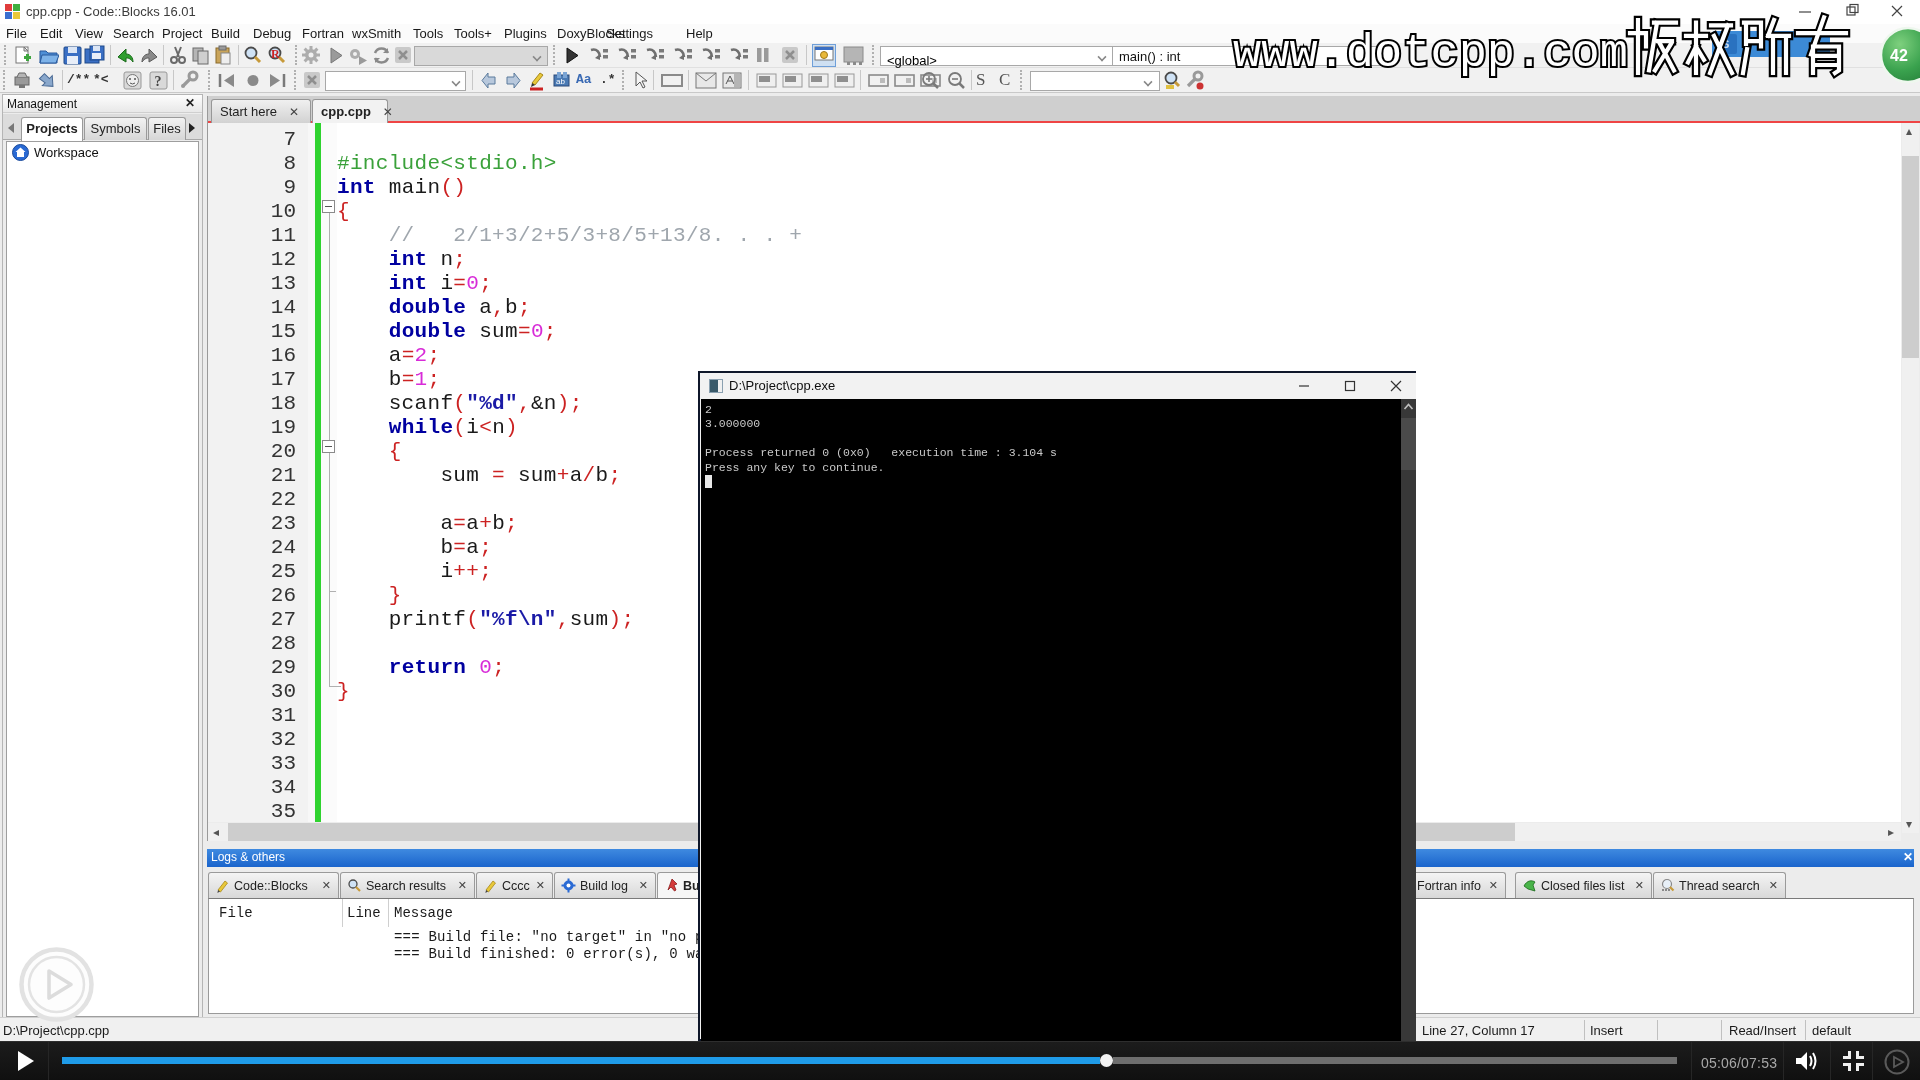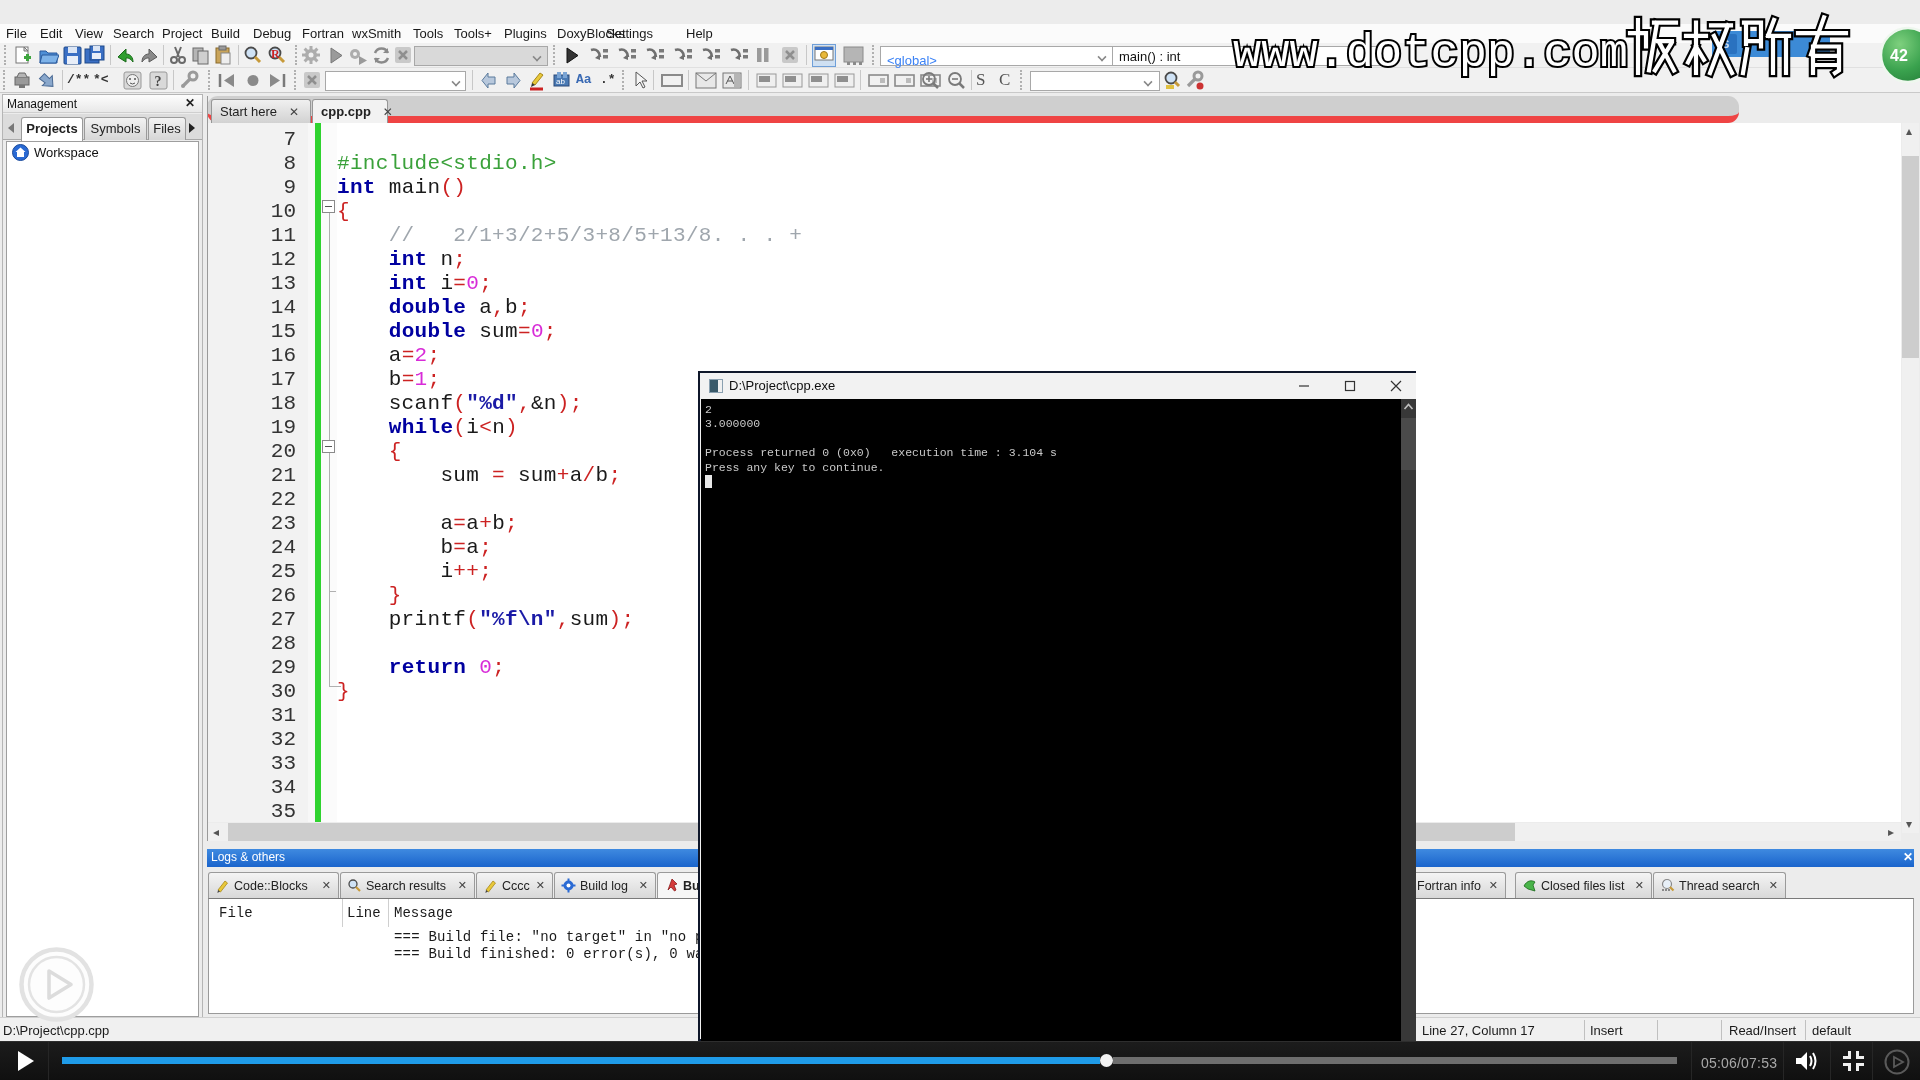--- a/index.html
+++ b/index.html
@@ -98,6 +98,21 @@
 <body>
 <div id="root">
 
+<div id="titlebar">
+ <svg style="position:absolute;left:5px;top:4px" width="16" height="16" viewBox="0 0 16 16">
+  <rect x="0" y="0" width="7" height="7" fill="#e03c3c"></rect>
+        <rect x="8" y="0" width="7" height="7" fill="#3fae3f"></rect>
+  <rect x="0" y="8" width="7" height="7" fill="#3a6fd0"></rect>
+        <rect x="8" y="8" width="7" height="7" fill="#e8c83a"></rect>
+ </svg>
+ <span class="t">cpp.cpp - Code::Blocks 16.01</span>
+ <svg style="position:absolute;left:1797px;top:3px" width="110" height="17" viewBox="0 0 110 17">
+   <line x1="2" y1="9" x2="14" y2="9" stroke="#444" stroke-width="1.2"></line>
+   <rect x="50" y="4" width="8" height="8" fill="none" stroke="#444" stroke-width="1.2"></rect>
+   <rect x="53" y="1.5" width="8" height="8" fill="none" stroke="#444" stroke-width="1.2"></rect>
+   <path d="M95 3 l10 10 M105 3 l-10 10" stroke="#444" stroke-width="1.2"></path>
+ </svg>
+</div>
 
 <div id="menubar">
       <span class="mi" style="left:6px">File</span>

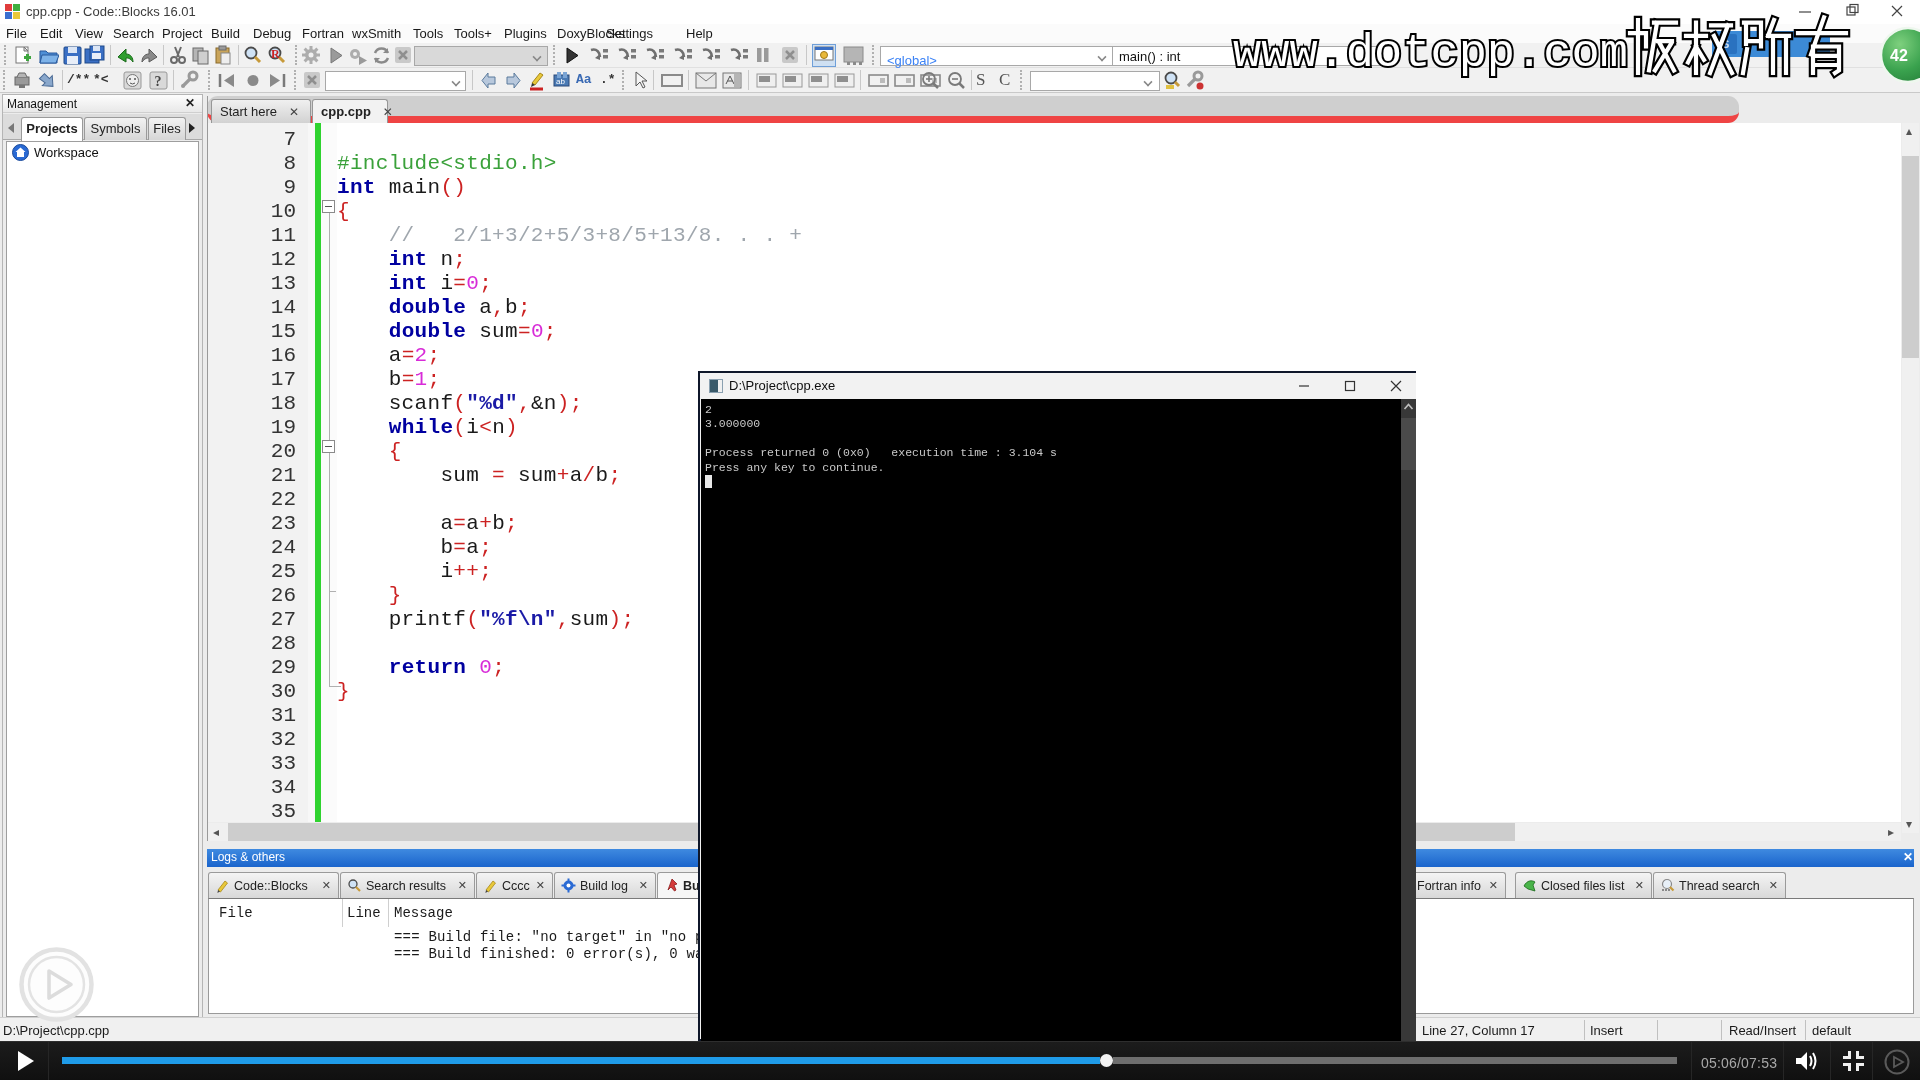--- a/index.html
+++ b/index.html
@@ -285,7 +285,7 @@
       </svg>
 <div class="grip" style="left:872px;top:2px;height:20px"></div>
 <div class="combo white" style="left:880px;top:3px;width:233px;height:20px">
-        <span style="position:absolute;left:6px;top:6px;font:13px 'Liberation Sans';color:#3b82f6">&lt;global&gt;</span>
+        <span style="position:absolute;left:6px;top:6px;font:13px 'Liberation Sans';color:#000000">&lt;global&gt;</span>
       </div>
 <div class="chev" style="left:1098px;top:10px"></div>
 <div class="combo white" style="left:1112px;top:3px;width:283px;height:20px">

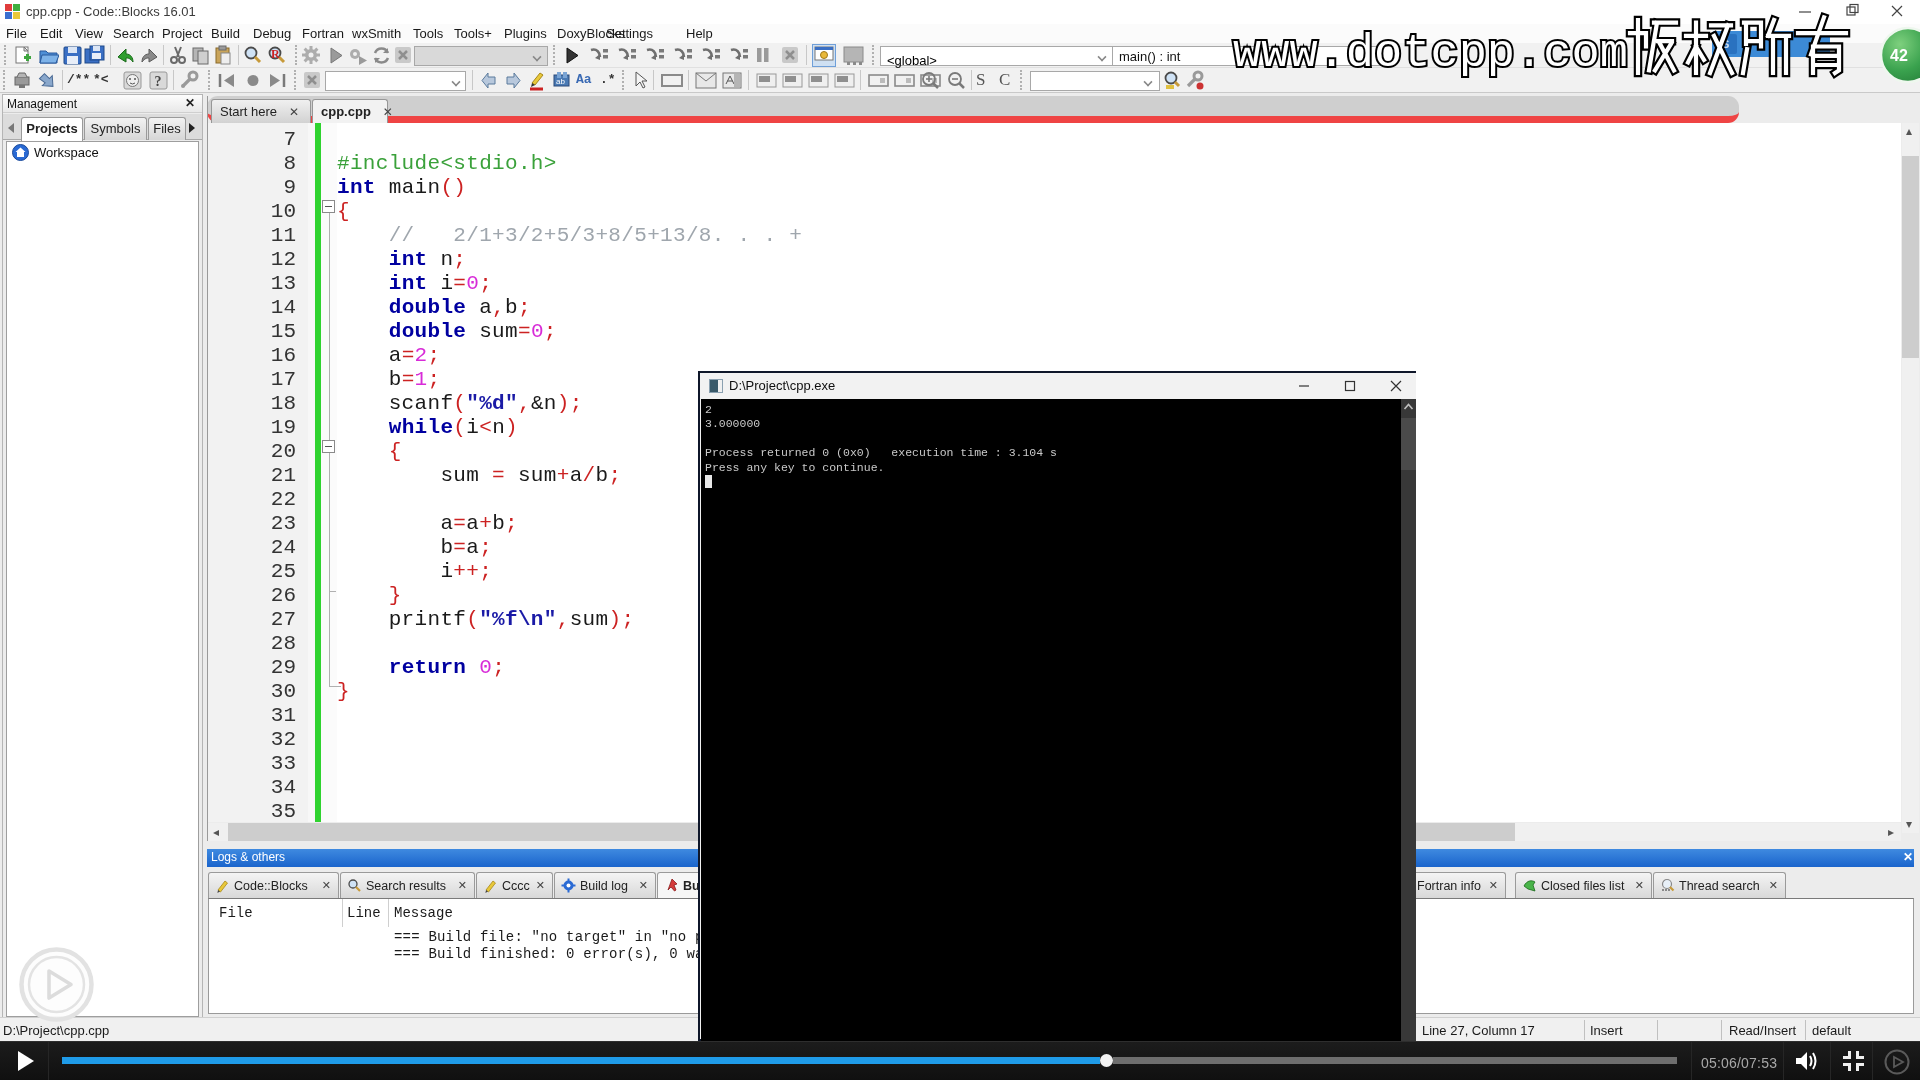--- a/index.html
+++ b/index.html
@@ -34,7 +34,7 @@
 .mtab.on { background:#fff; font-weight:bold; height:24px; }
 #mgmt .body { position:absolute; left:3px; top:46px; width:193px; height:876px; background:#fff; border:1px solid #9e9e9e; }
 
-#edtabs { position:absolute; left:207px; top:96px; width:1532px; height:27px; background:#cfcfcf; border-bottom:7px solid #ef4444;border-radius:11px; }
+#edtabs { position:absolute; left:207px; top:96px; width:1713px; height:27px; background:#cfcfcf; border-bottom:2px solid #ef4444; }
 .etab { position:absolute; top:3px; height:24px; border:1px solid #979797; border-bottom:none; border-radius:3px 3px 0 0;
   background:linear-gradient(#f0f0f0,#d2d2d2); font-size:13px; color:#222; padding:4px 6px 0 8px; }
 .etab.on { background:#f2f2f2; font-weight:bold; }

